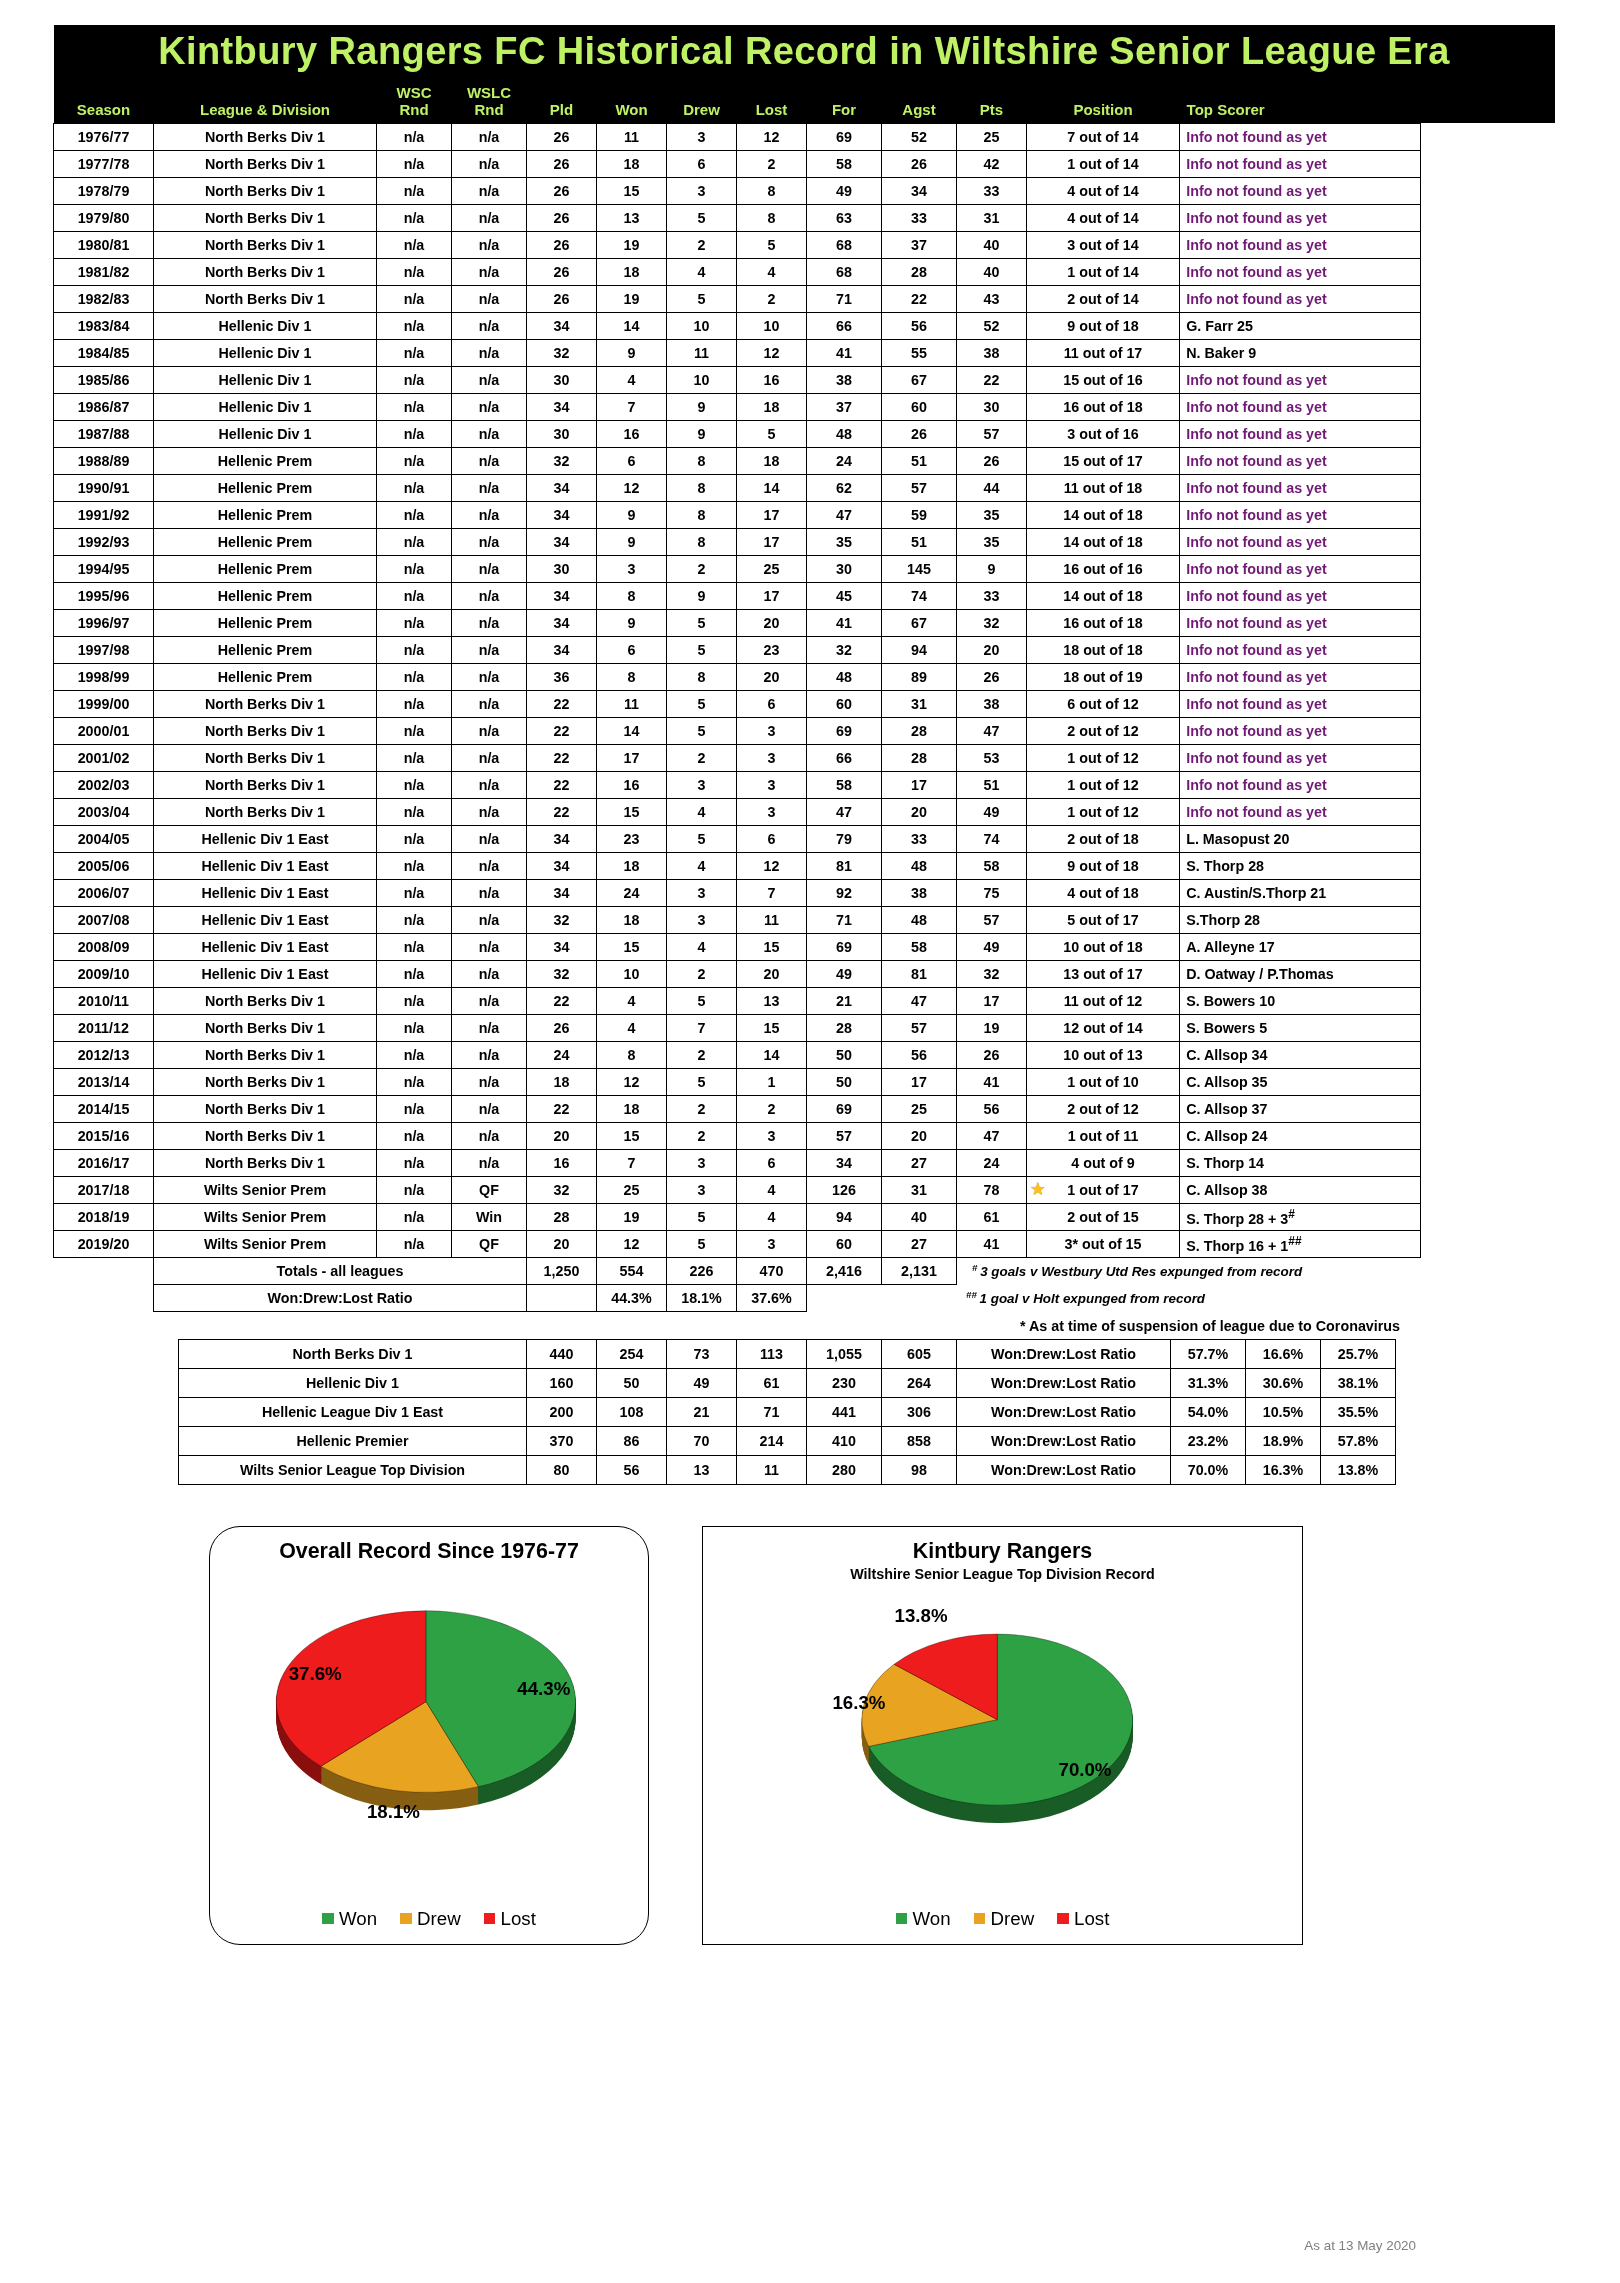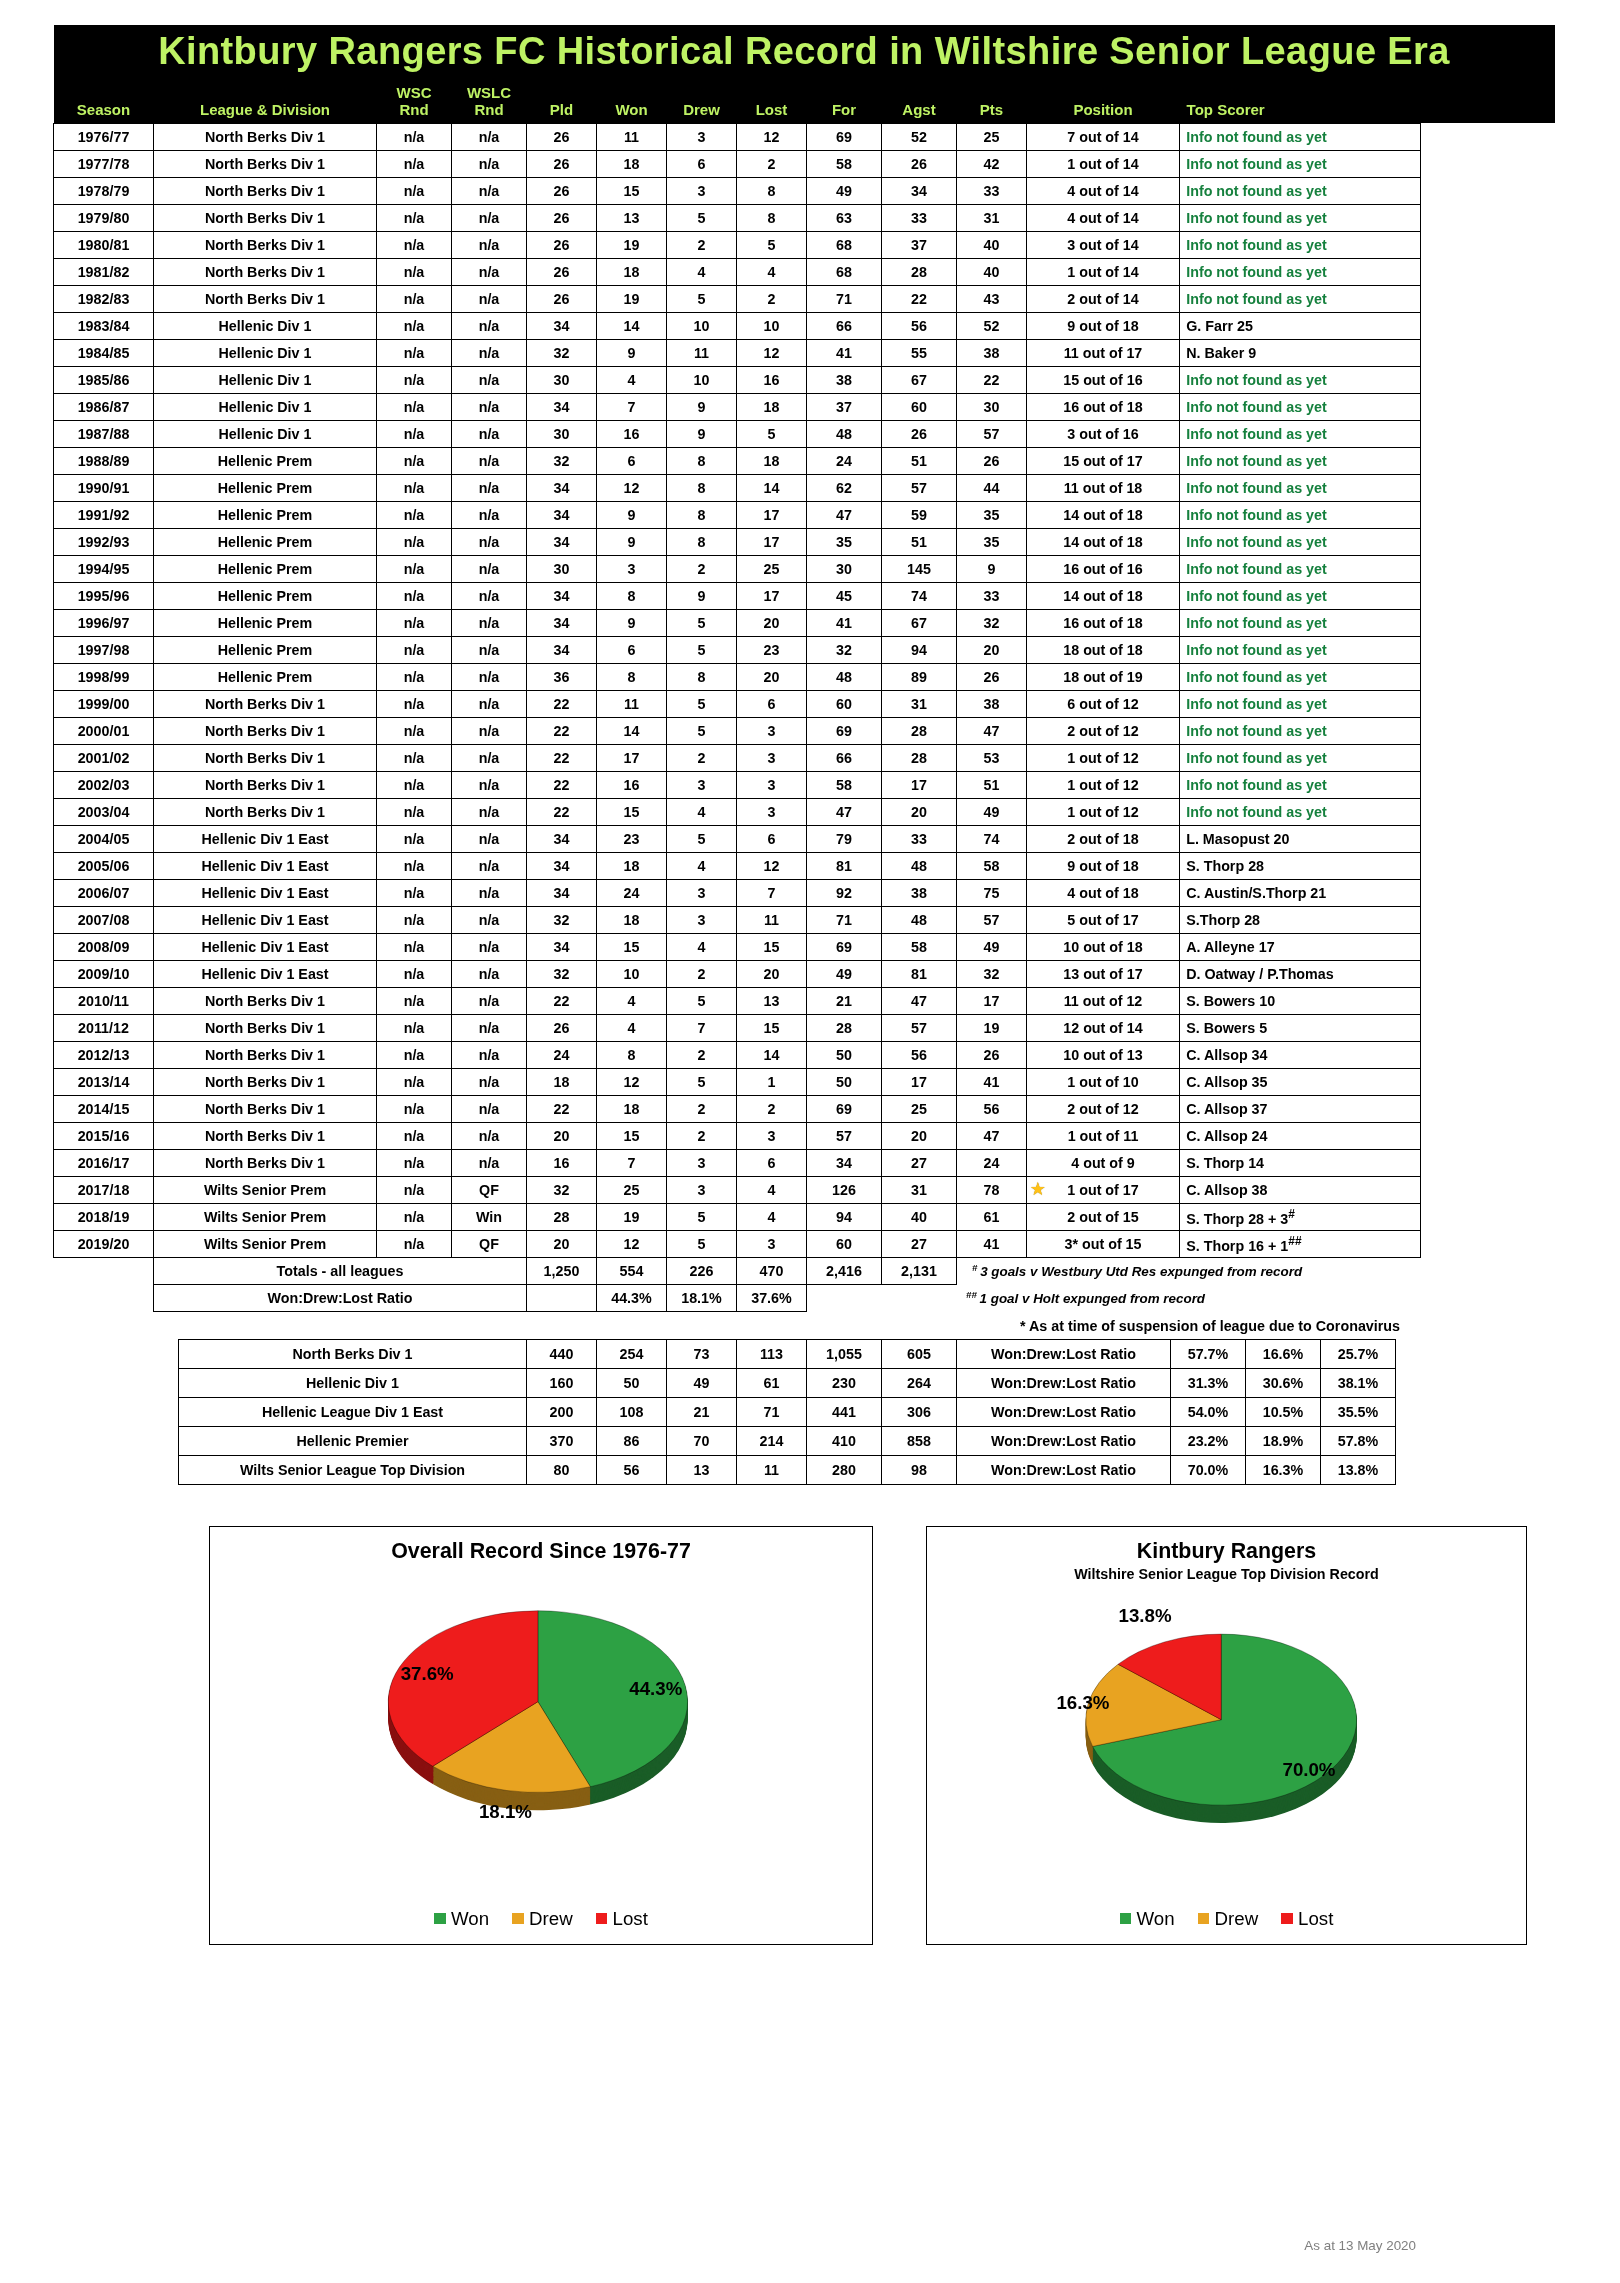--- a/index.html
+++ b/index.html
@@ -17,7 +17,7 @@
   .head td.lefthead{text-align:left;padding-left:7.1px;}
   .main tbody td{border:0.9px solid #000;height:26px;text-align:center;font-size:14.3px;font-weight:bold;padding:0 2.7px;white-space:nowrap;overflow:hidden;}
   .main tbody td.scorer{text-align:left;padding-left:6.2px;}
-  .main tbody td.missing{color:#15803d;}
+  .main tbody td.missing{color:#701a75;}
   .main tbody td.nb{border:none;}
   .main tbody td.fnote{text-align:left;font-style:italic;font-size:13.4px;padding-left:15px;}
   .fnote sup{font-size:9.8px;margin-right:2.7px;}

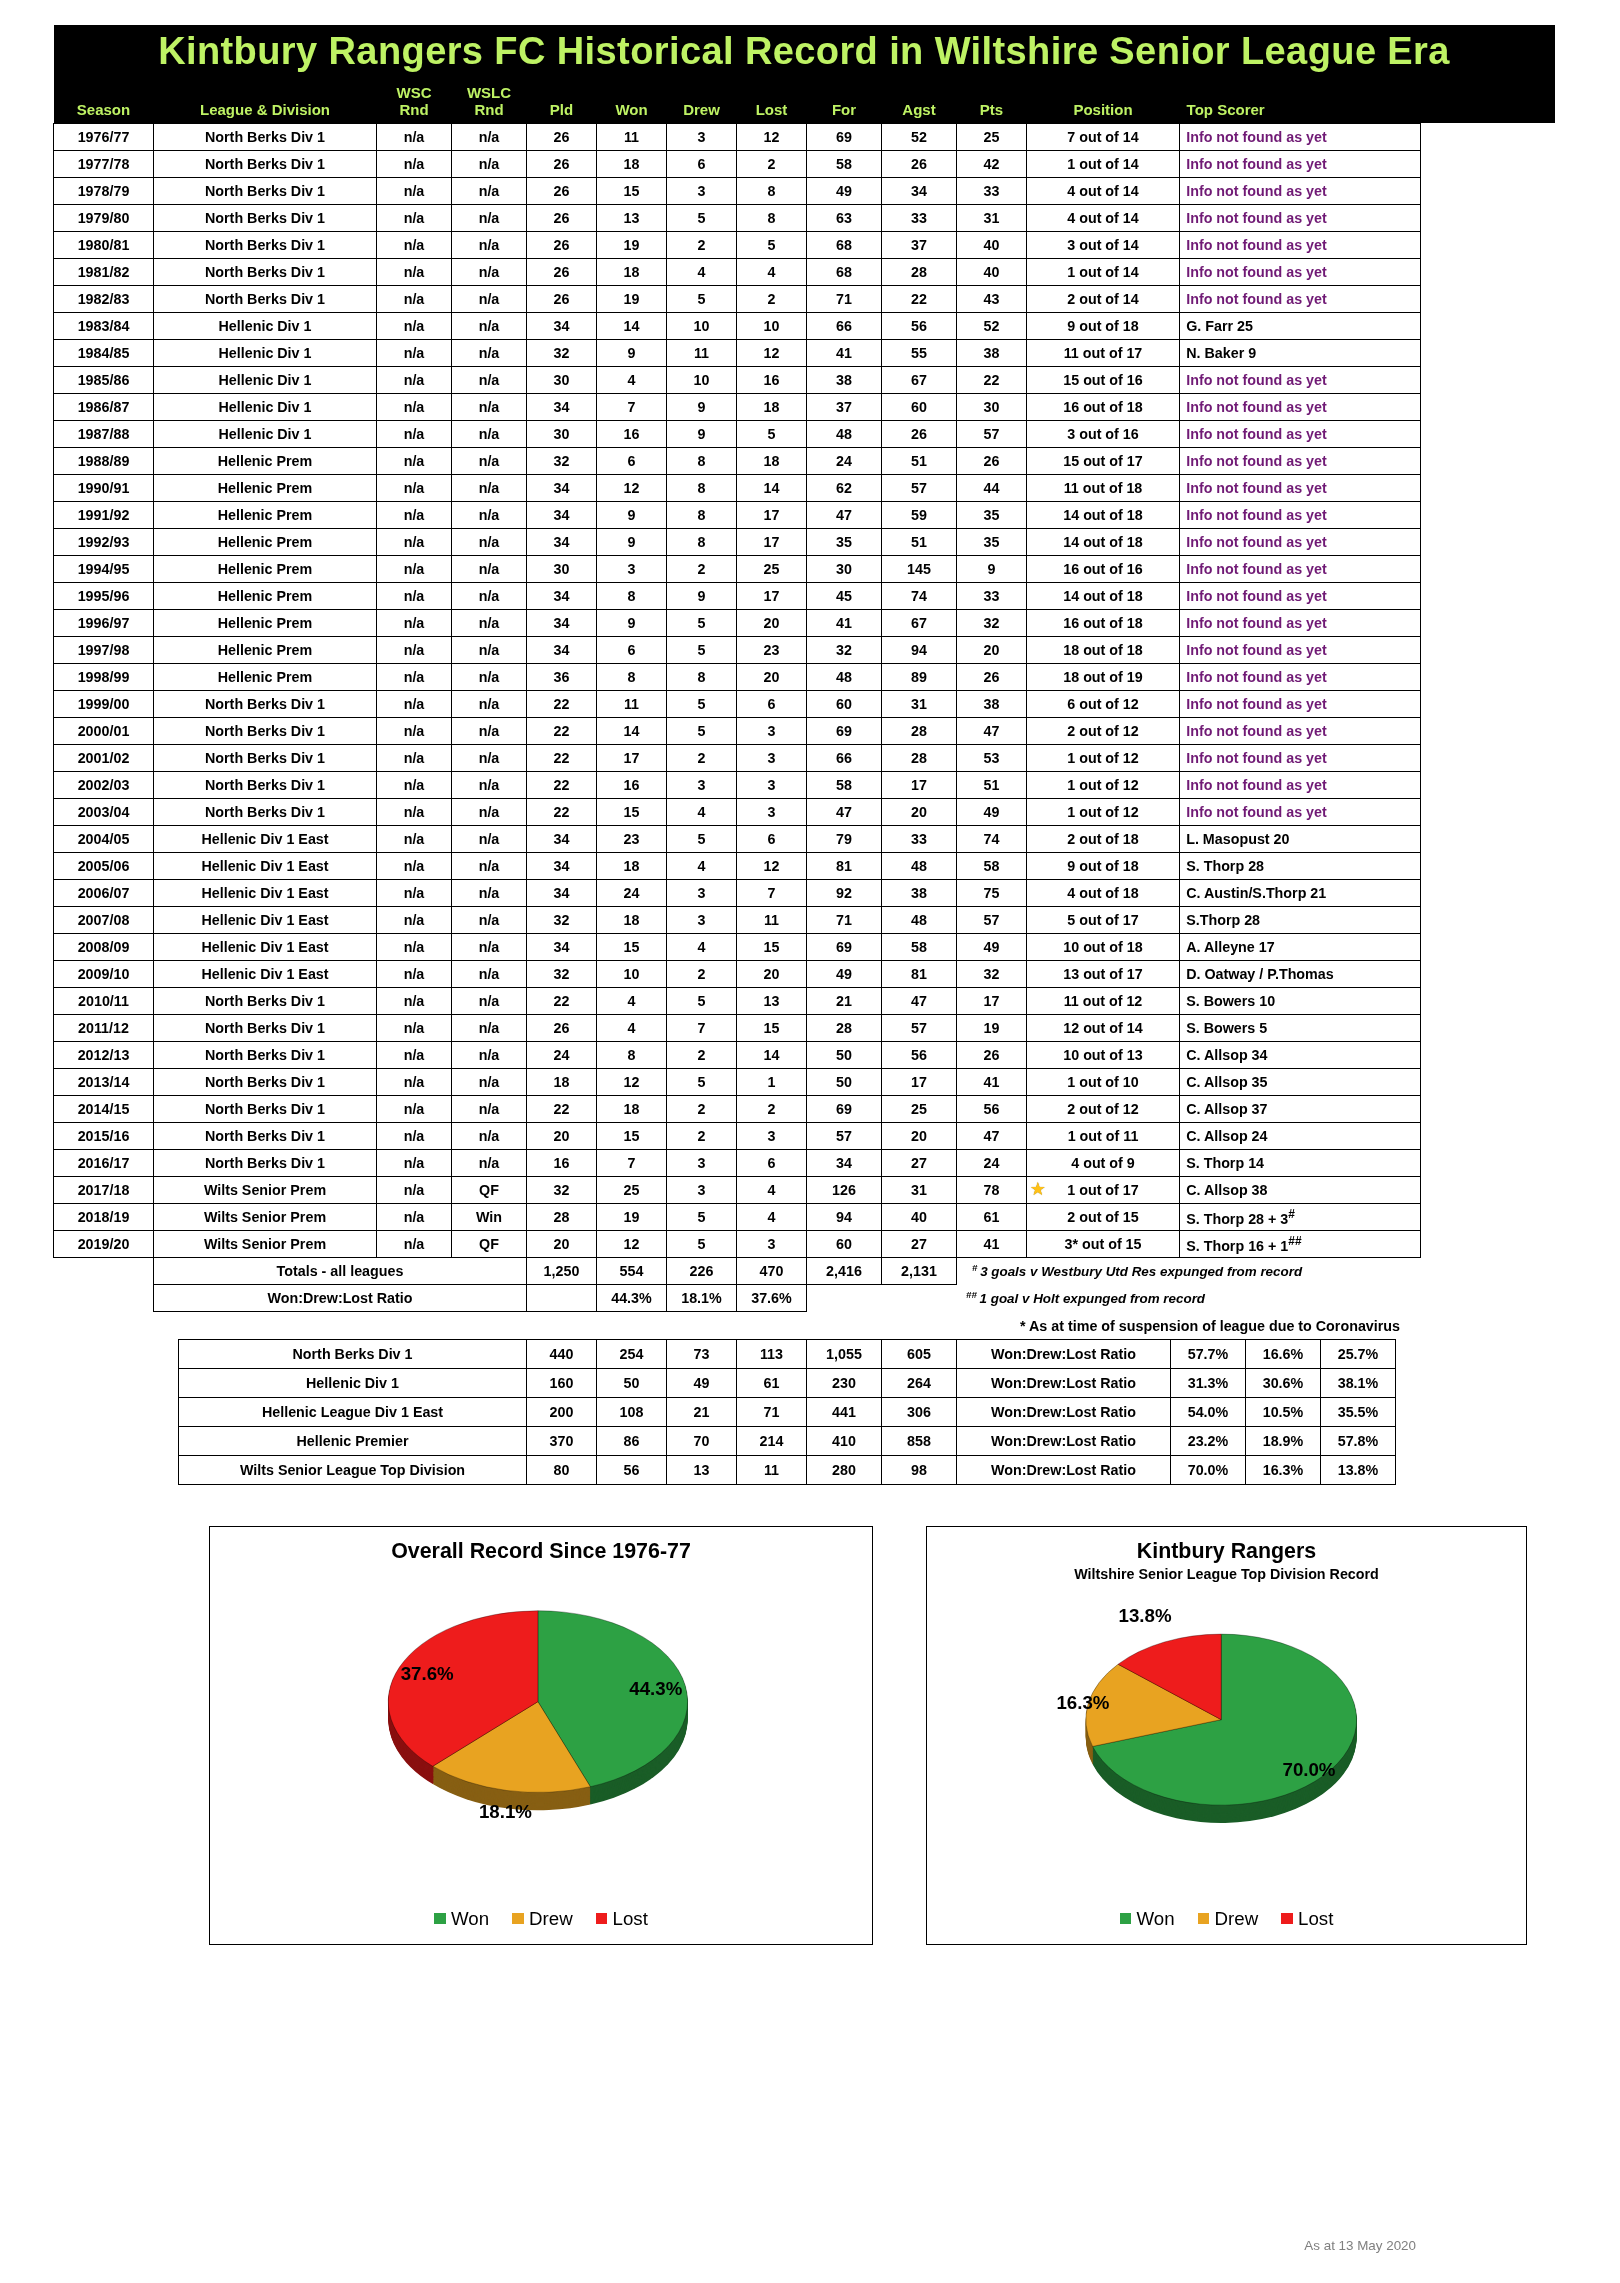--- a/index.html
+++ b/index.html
@@ -32,7 +32,7 @@
 
   .charts{display:flex;margin-left:156px;margin-top:41px;gap:53px;}
   .chartbox{border:0.9px solid #000;background:#fff;display:flex;flex-direction:column;align-items:center;height:419px;box-sizing:border-box;}
-  .box-left{width:664px;}
+  .box-left{width:440px;border-radius:31px;}
   .box-right{width:601px;}
   .ctitle{font-size:21.4px;font-weight:bold;margin-top:12.5px;text-align:center;}
   .csub{font-size:14.3px;font-weight:bold;margin-top:1.8px;text-align:center;}

